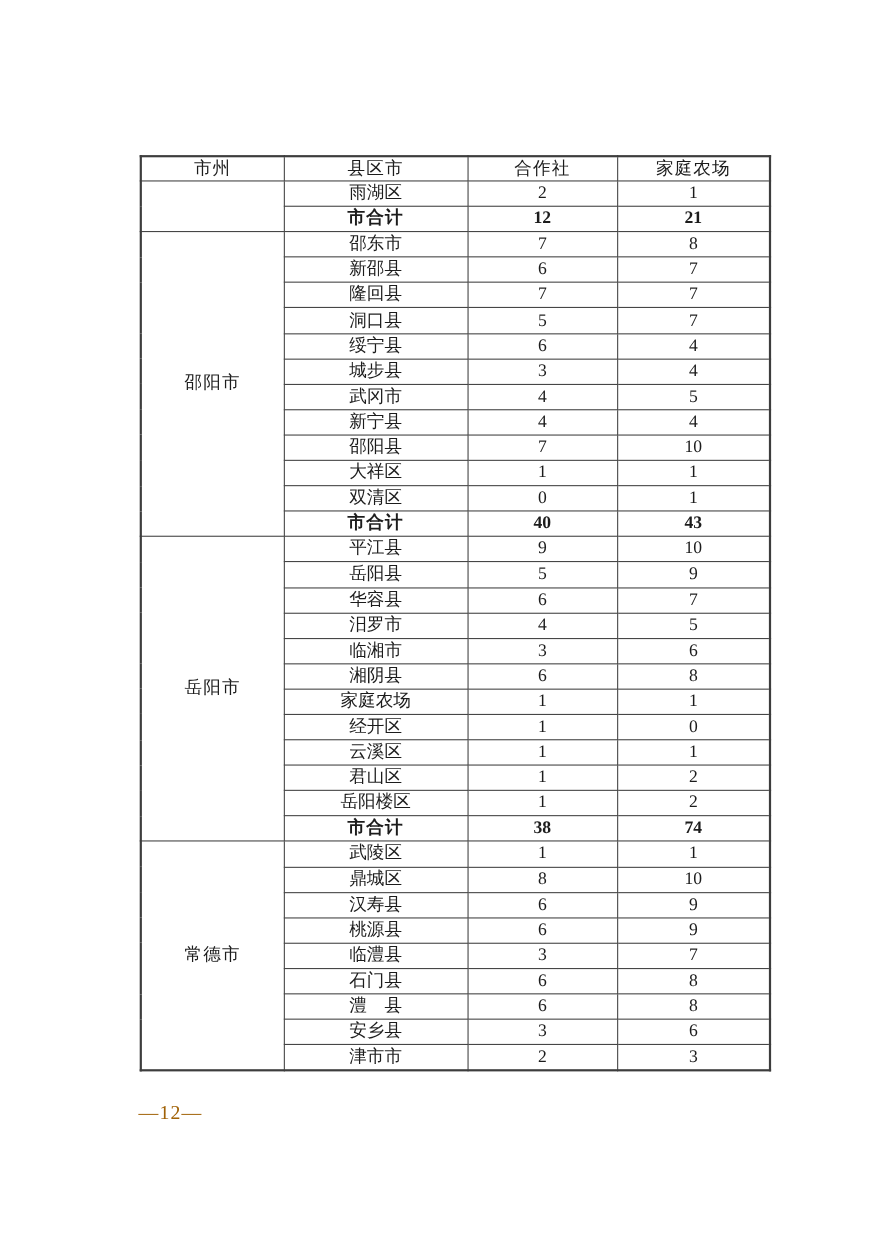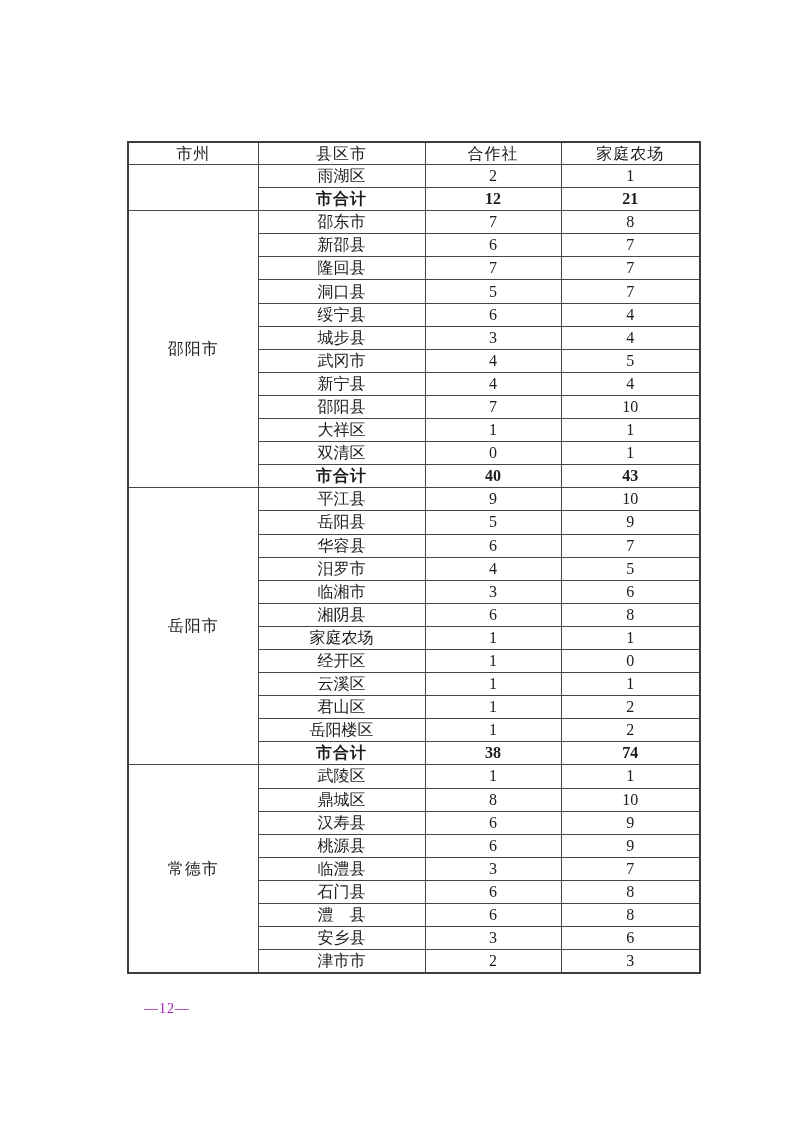--- a/index.html
+++ b/index.html
@@ -61,11 +61,11 @@
   }
   .page-number {
     position: absolute;
-    left: 144px;
+    left: 126px;
     top: 1001px;
-    font-size: 14px;
-    letter-spacing: 1px;
-    color: #a21caf;
+    font-size: 18px;
+    letter-spacing: 1px;
+    color: #a16207;
   }
 </style>
 </head>

